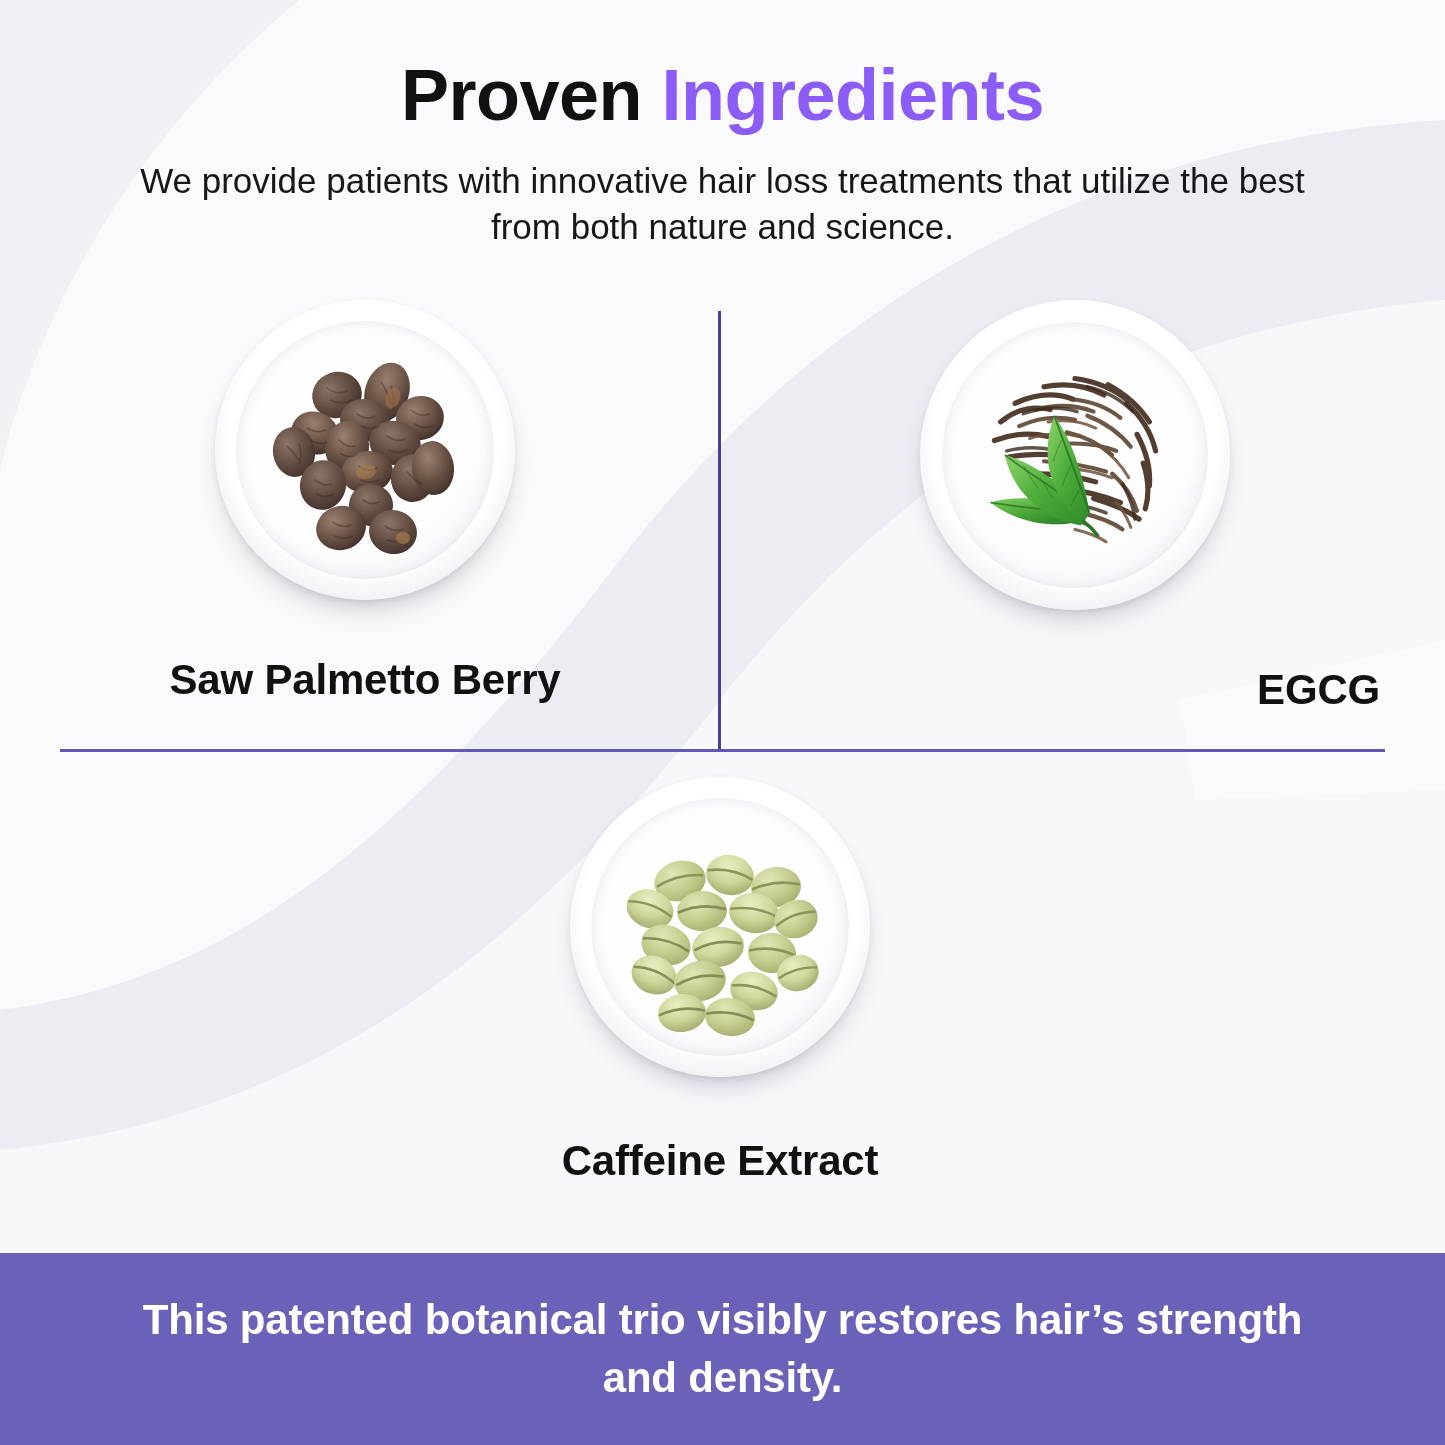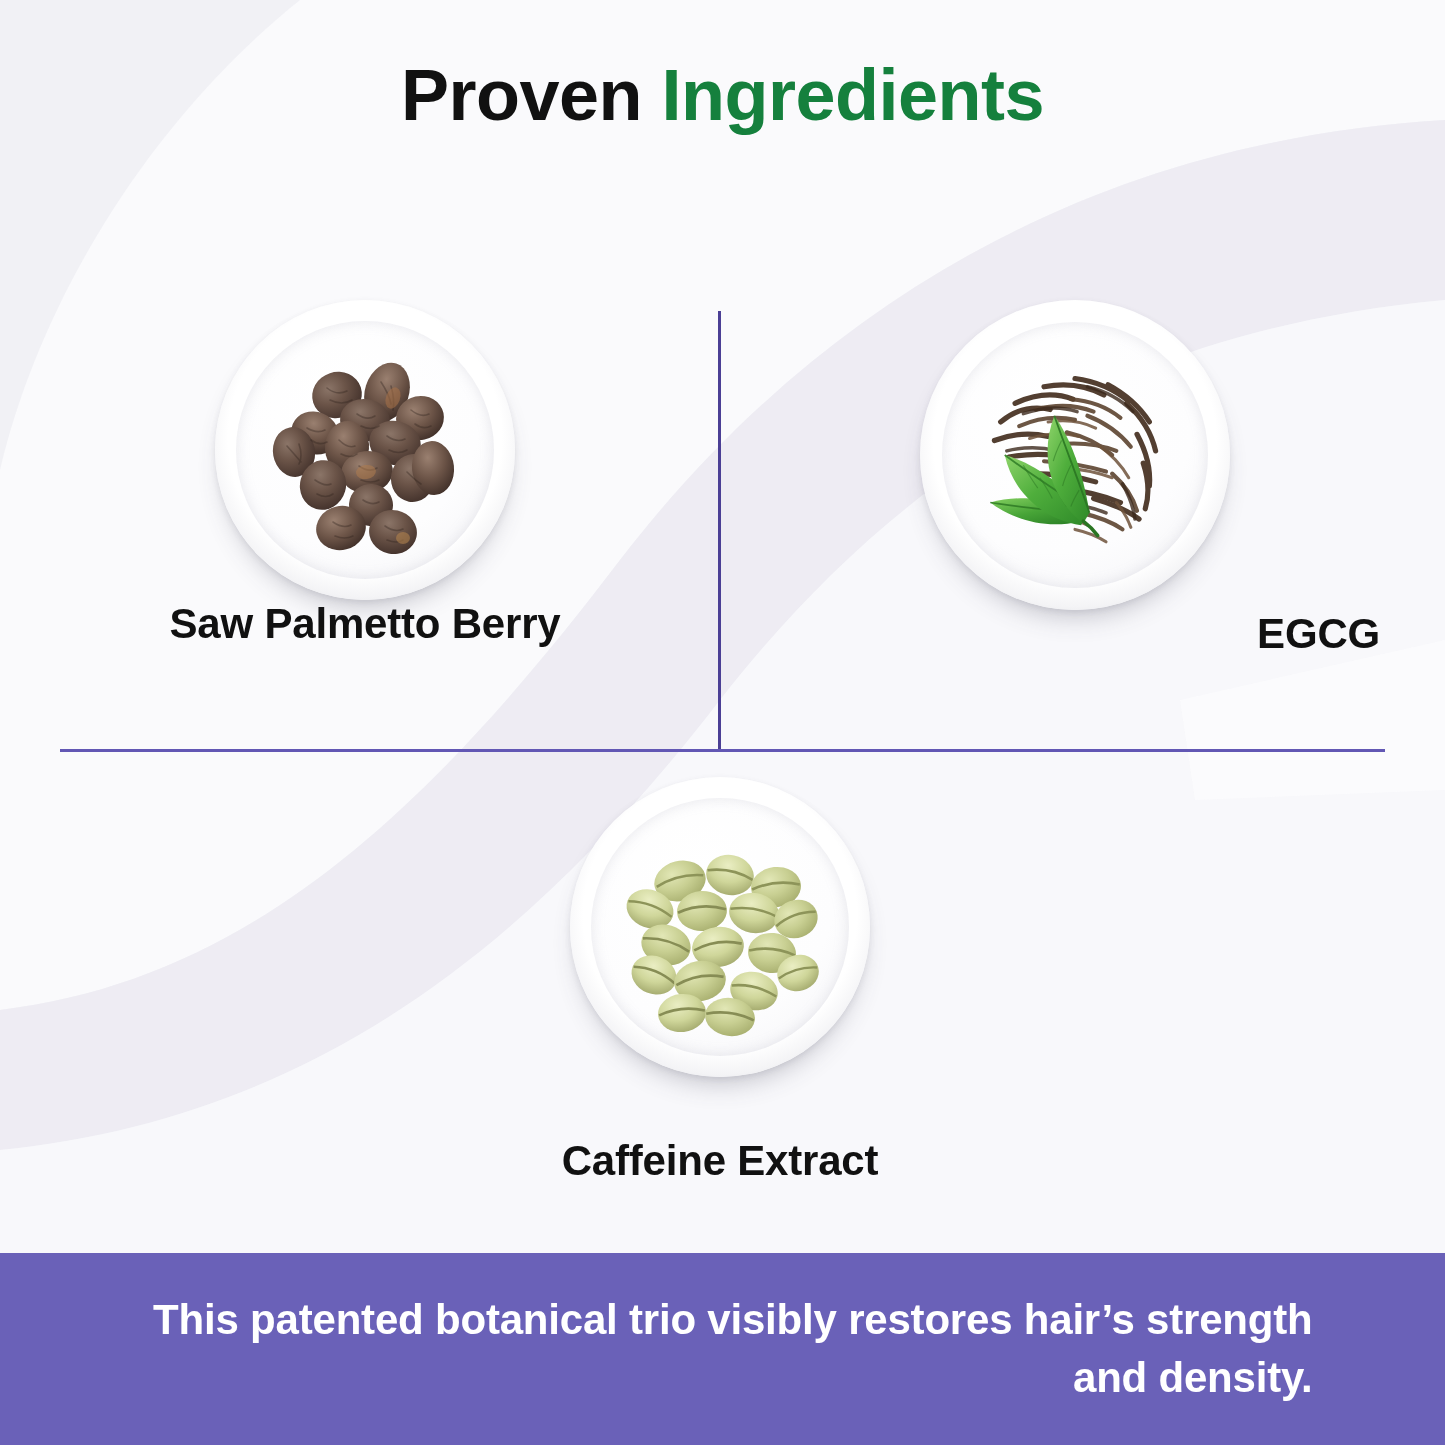--- a/index.html
+++ b/index.html
@@ -35,7 +35,7 @@
     line-height: 1.05;
     color: #111111;
   }
-  .title .accent { color: #15803d; }
+  .title .accent { color: #8b5cf6; }
   .subtitle {
     margin: 24px auto 0;
     width: 1240px;

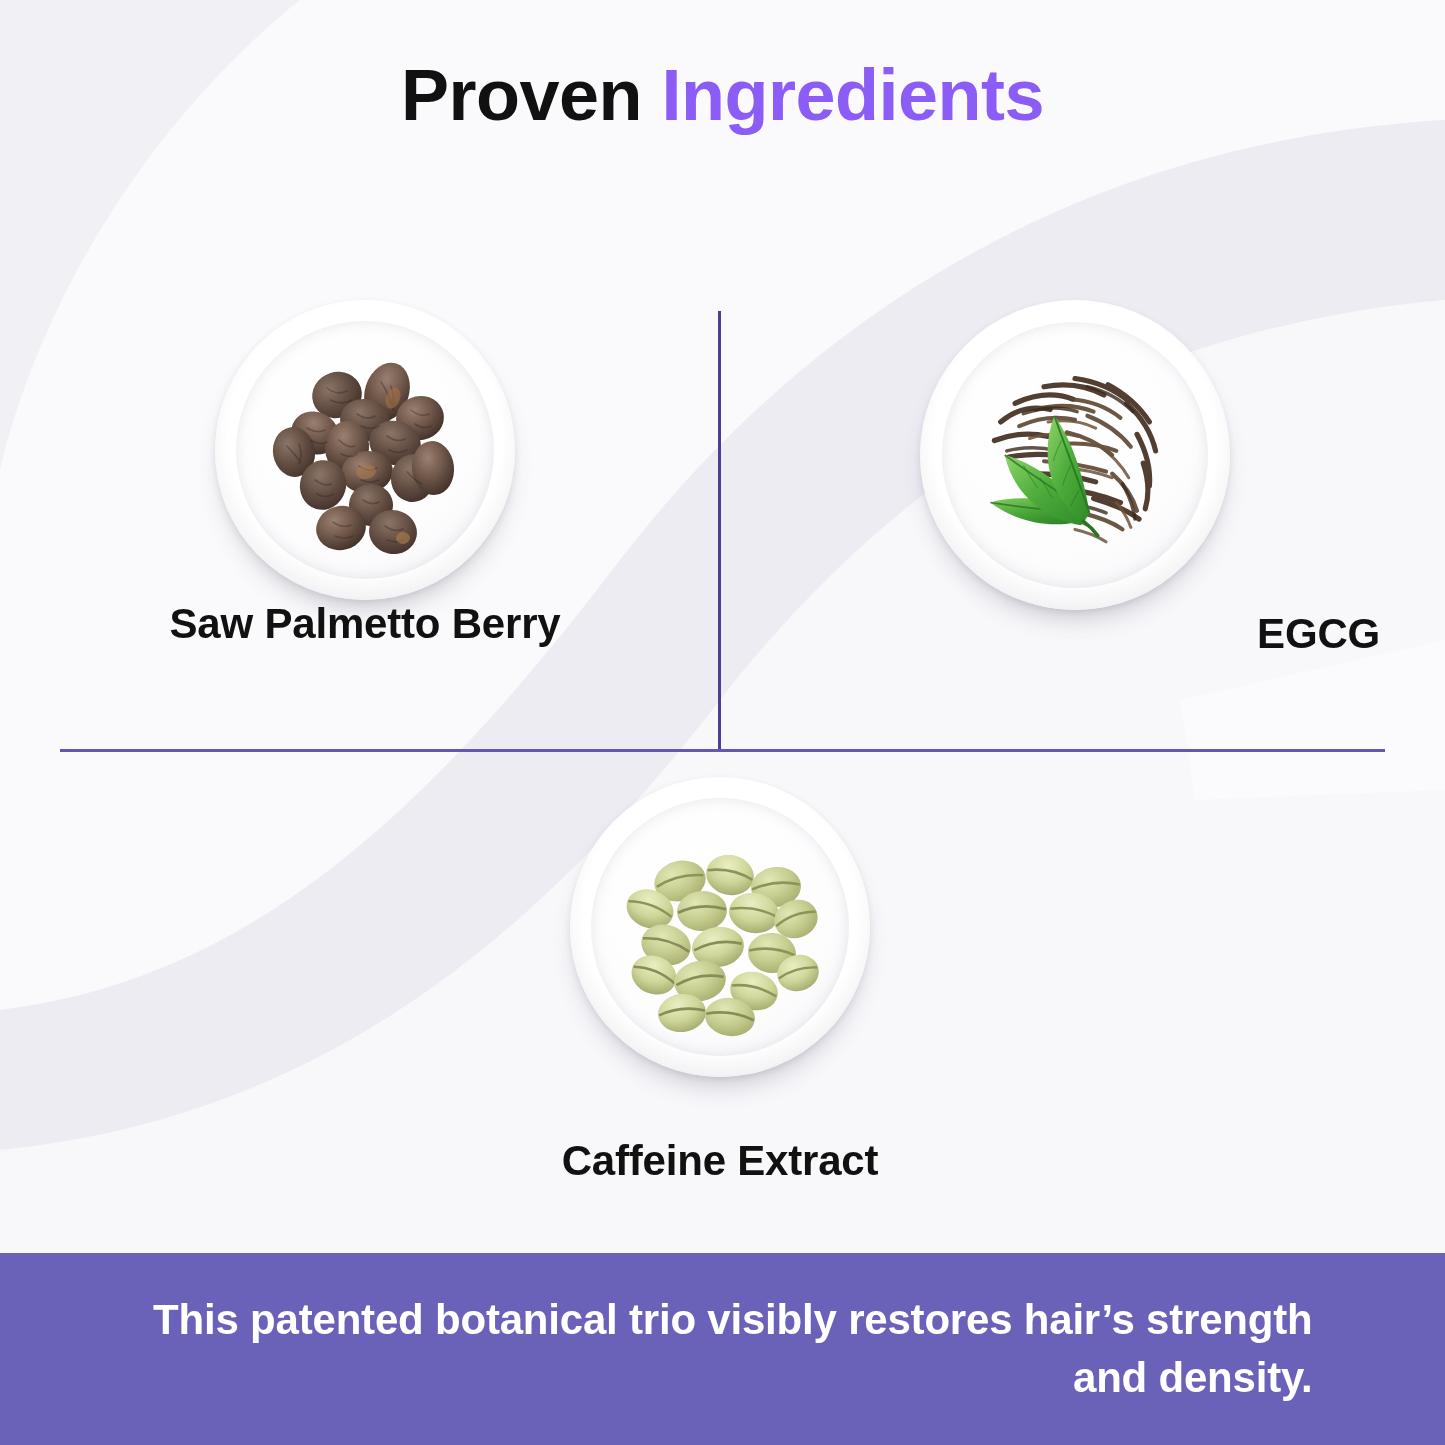--- a/index.html
+++ b/index.html
@@ -152,6 +152,7 @@
   <div class="header">
     <h1 class="title"><span>Proven</span>
       <span class="accent">Ingredients</span></h1>
+    <p class="subtitle">We provide patients with innovative hair loss treatments that utilize the best from both nature and science.</p>
   </div>
 
   <div class="rule-h"></div>

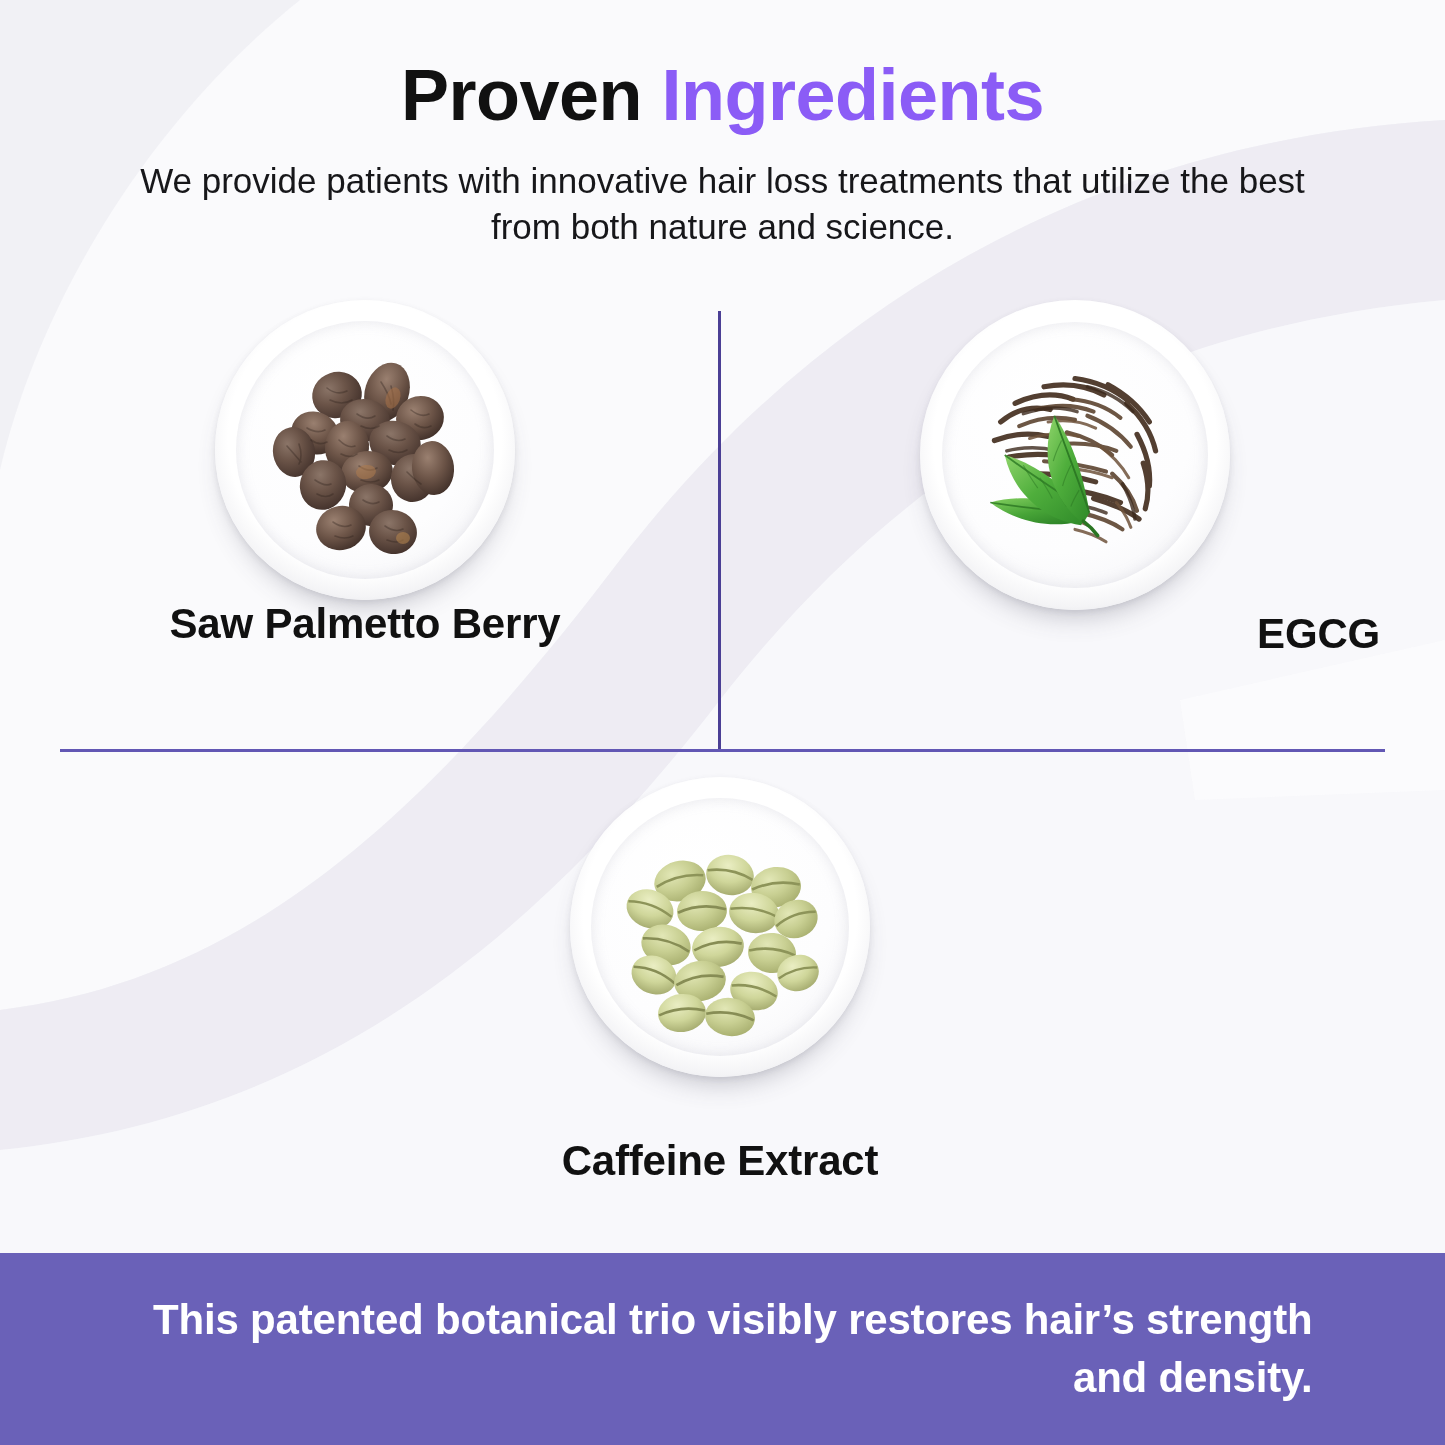--- a/index.html
+++ b/index.html
@@ -100,6 +100,7 @@
   .dish-svg { position: absolute; left: 0; top: 0; width: 100%; height: 100%; }
 
   .cell-label {
+    margin-top: 56px;
     font-size: 42px;
     font-weight: bold;
     color: #111111;

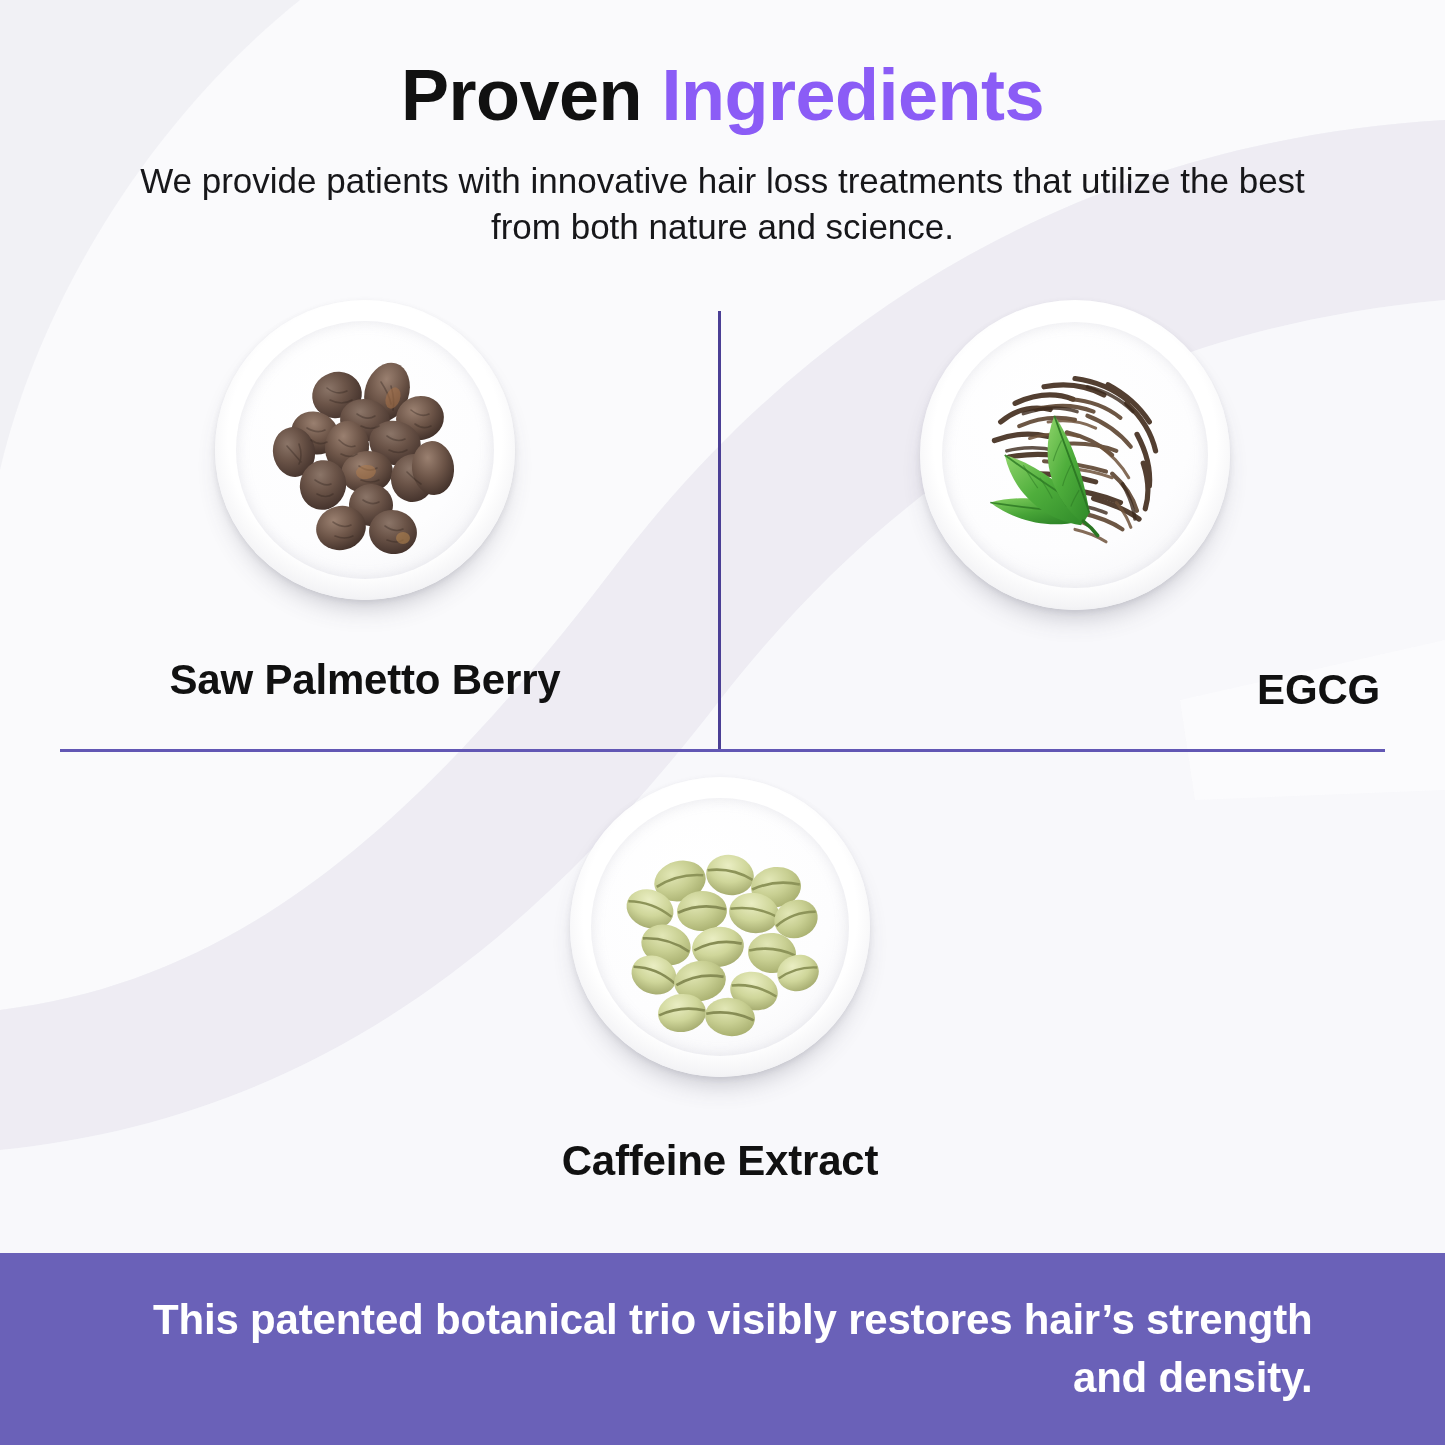--- a/index.html
+++ b/index.html
@@ -120,7 +120,7 @@
   }
   .banner-text {
     width: 1180px;
-    text-align: right;
+    text-align: center;
     color: #ffffff;
     font-size: 42px;
     font-weight: bold;

